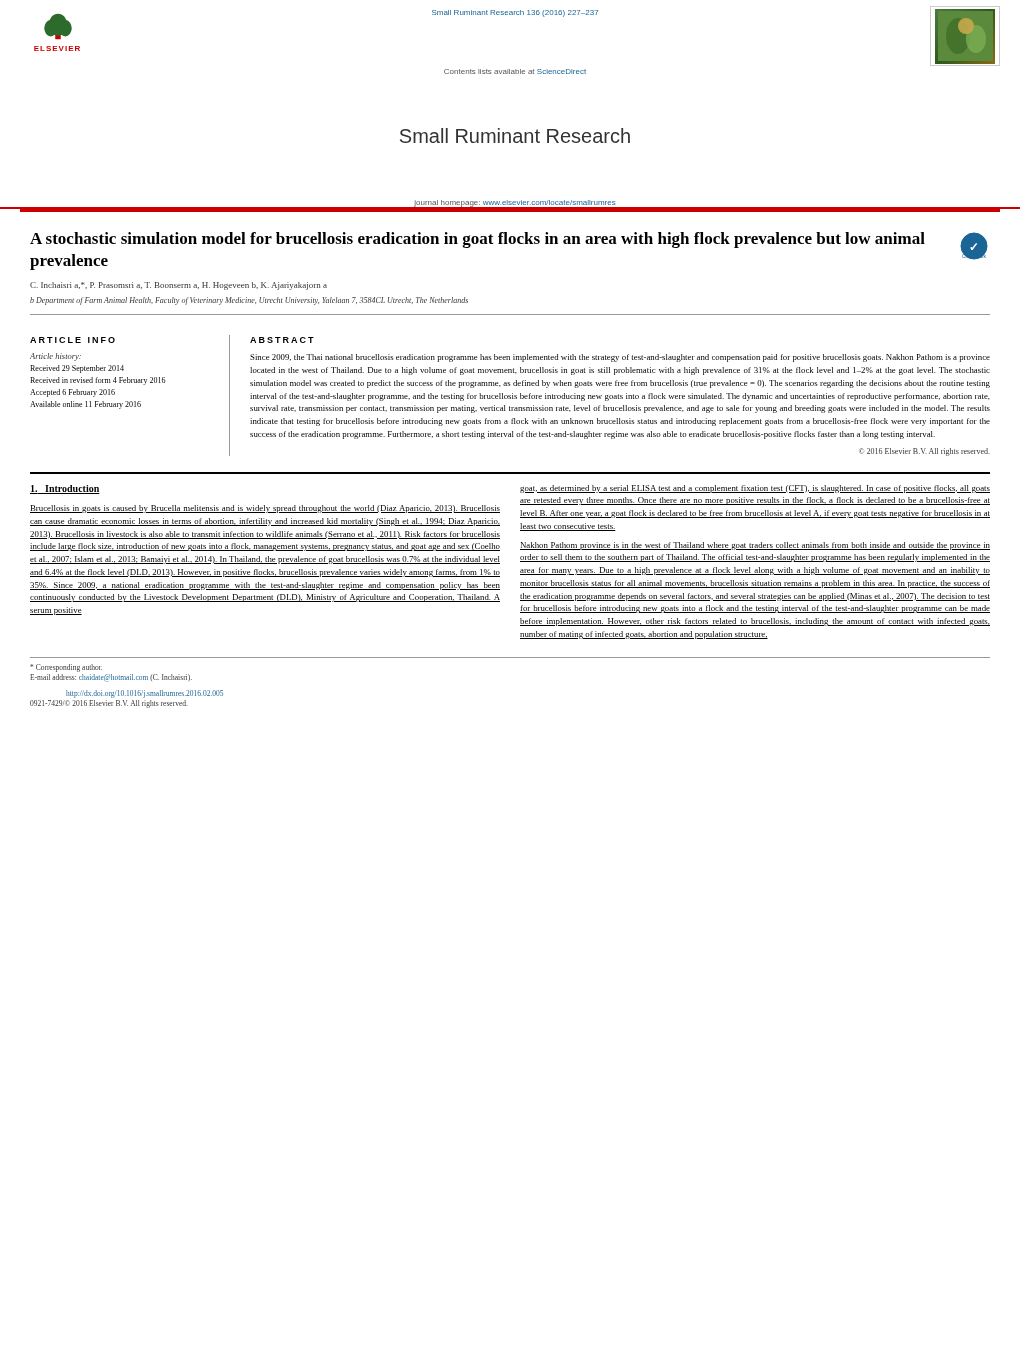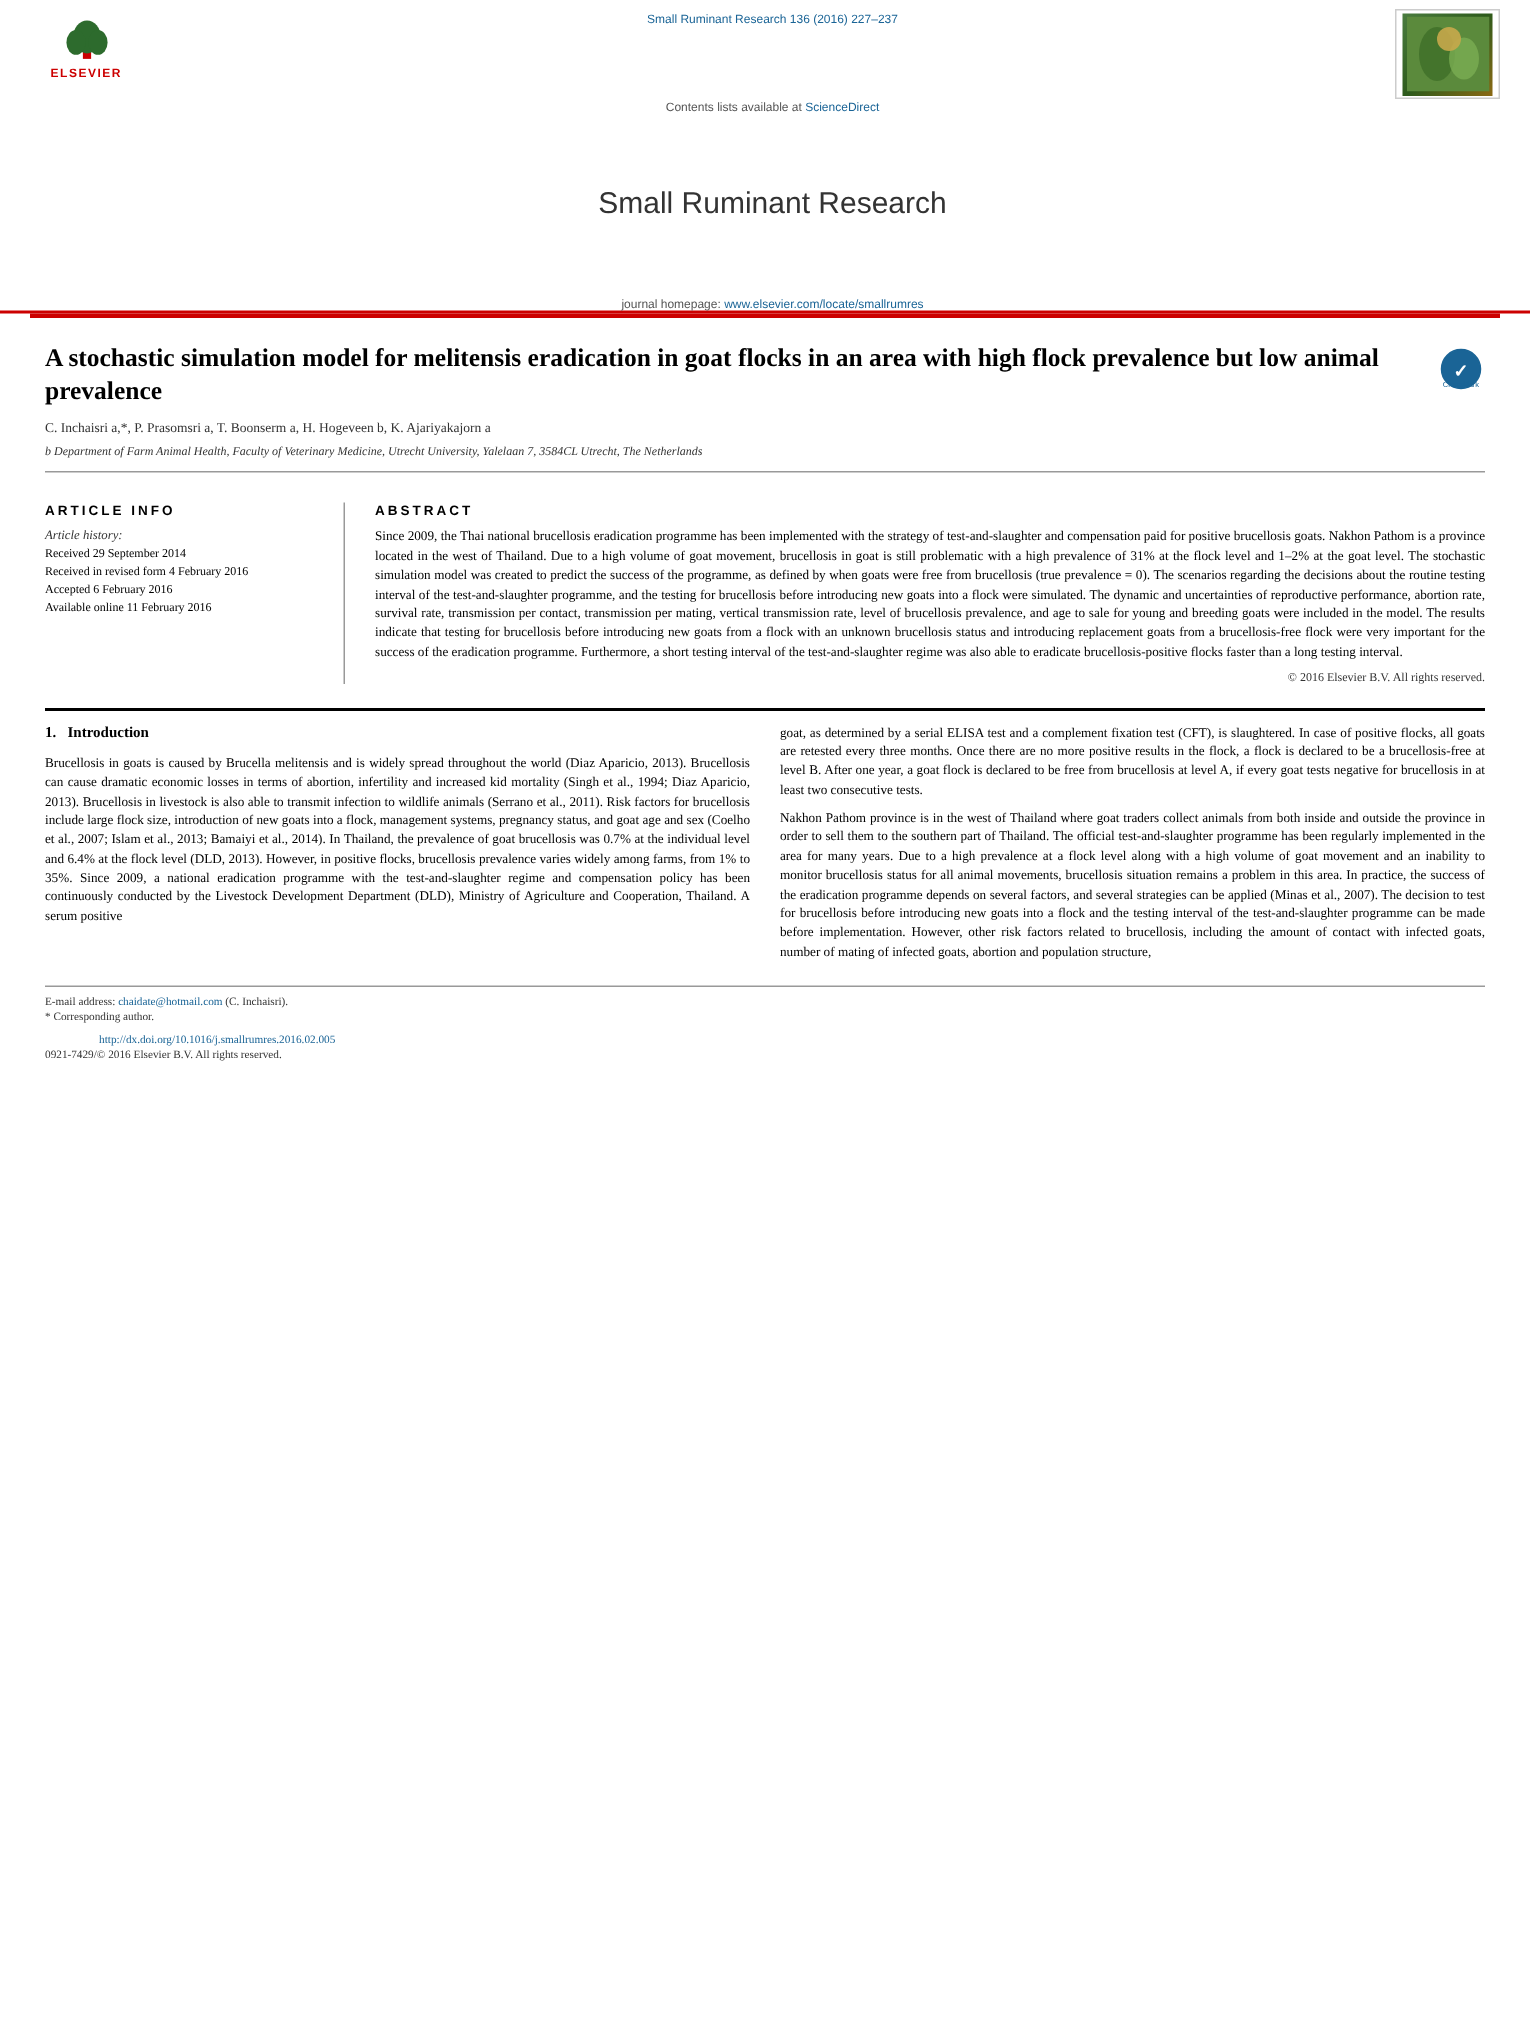--- a/index.html
+++ b/index.html
@@ -293,7 +293,7 @@
 <div class="main-content">
 
   <div class="article-title-section">
-    <div class="article-title">A stochastic simulation model for melitensis eradication in goat flocks in an area with high flock prevalence but low animal prevalence</div>
+    <div class="article-title">A stochastic simulation model for brucellosis eradication in goat flocks in an area with high flock prevalence but low animal prevalence</div>
     <div class="crossmark-icon">
       <svg class="crossmark-svg" viewBox="0 0 28 28">
         <circle cx="14" cy="14" r="13" fill="#1a6496" stroke="#1a6496" stroke-width="1"></circle>

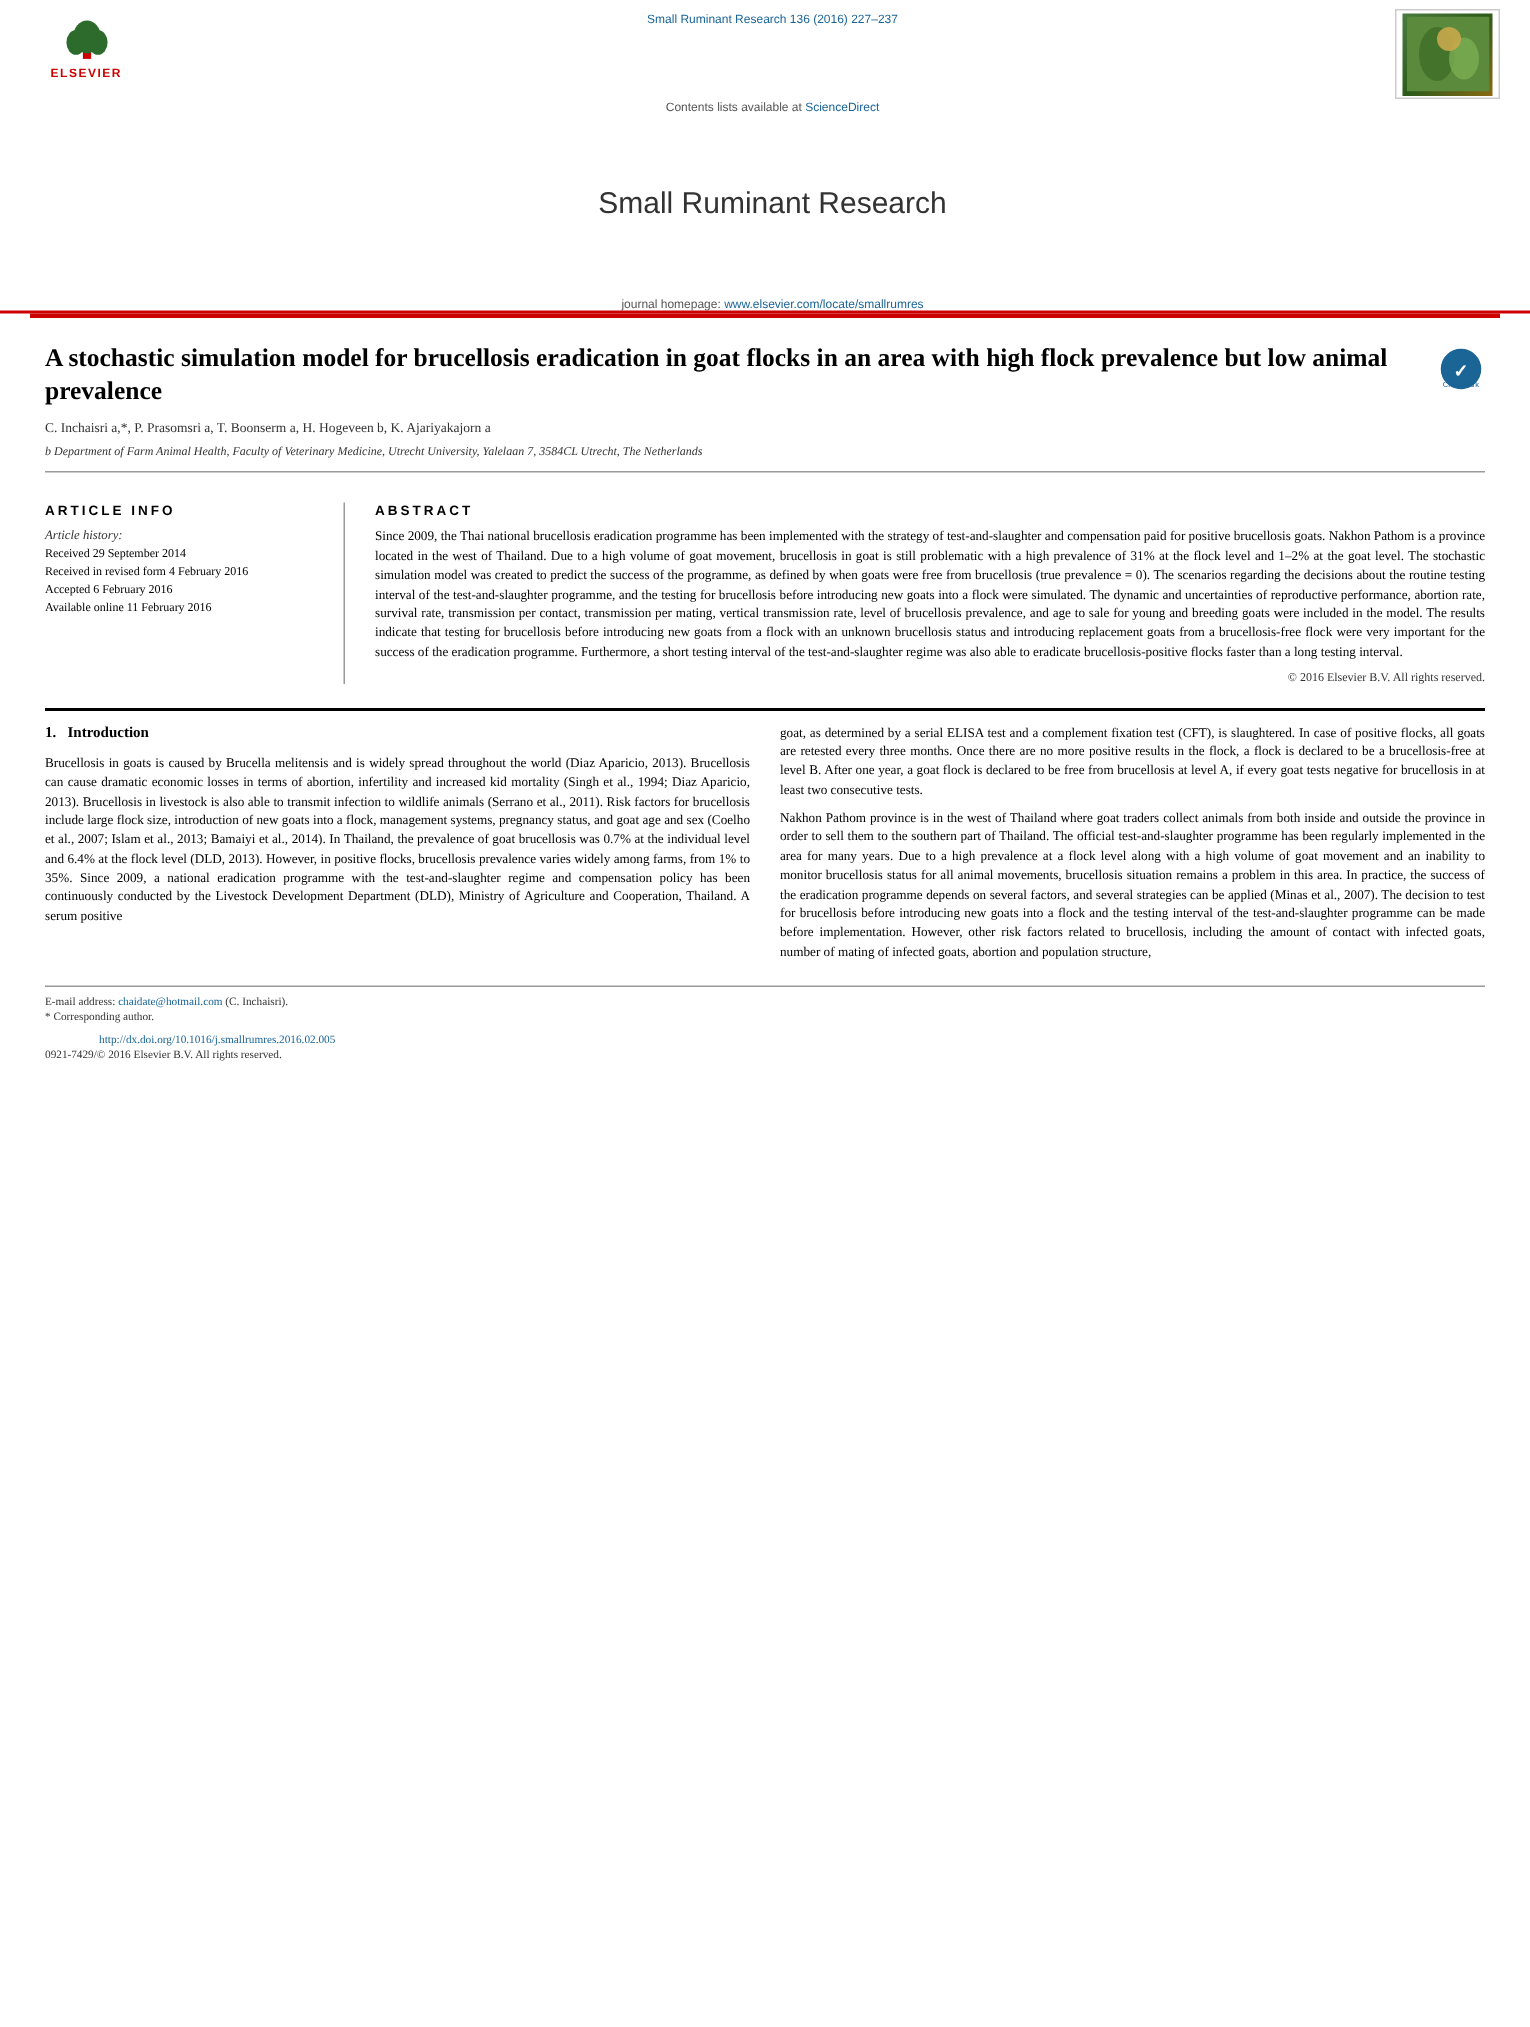--- a/index.html
+++ b/index.html
@@ -218,6 +218,7 @@
       font-size: 8.8px;
       line-height: 1.45;
       text-align: justify;
+      text-decoration: underline;
     }
     .body-section-title {
       font-size: 10px;

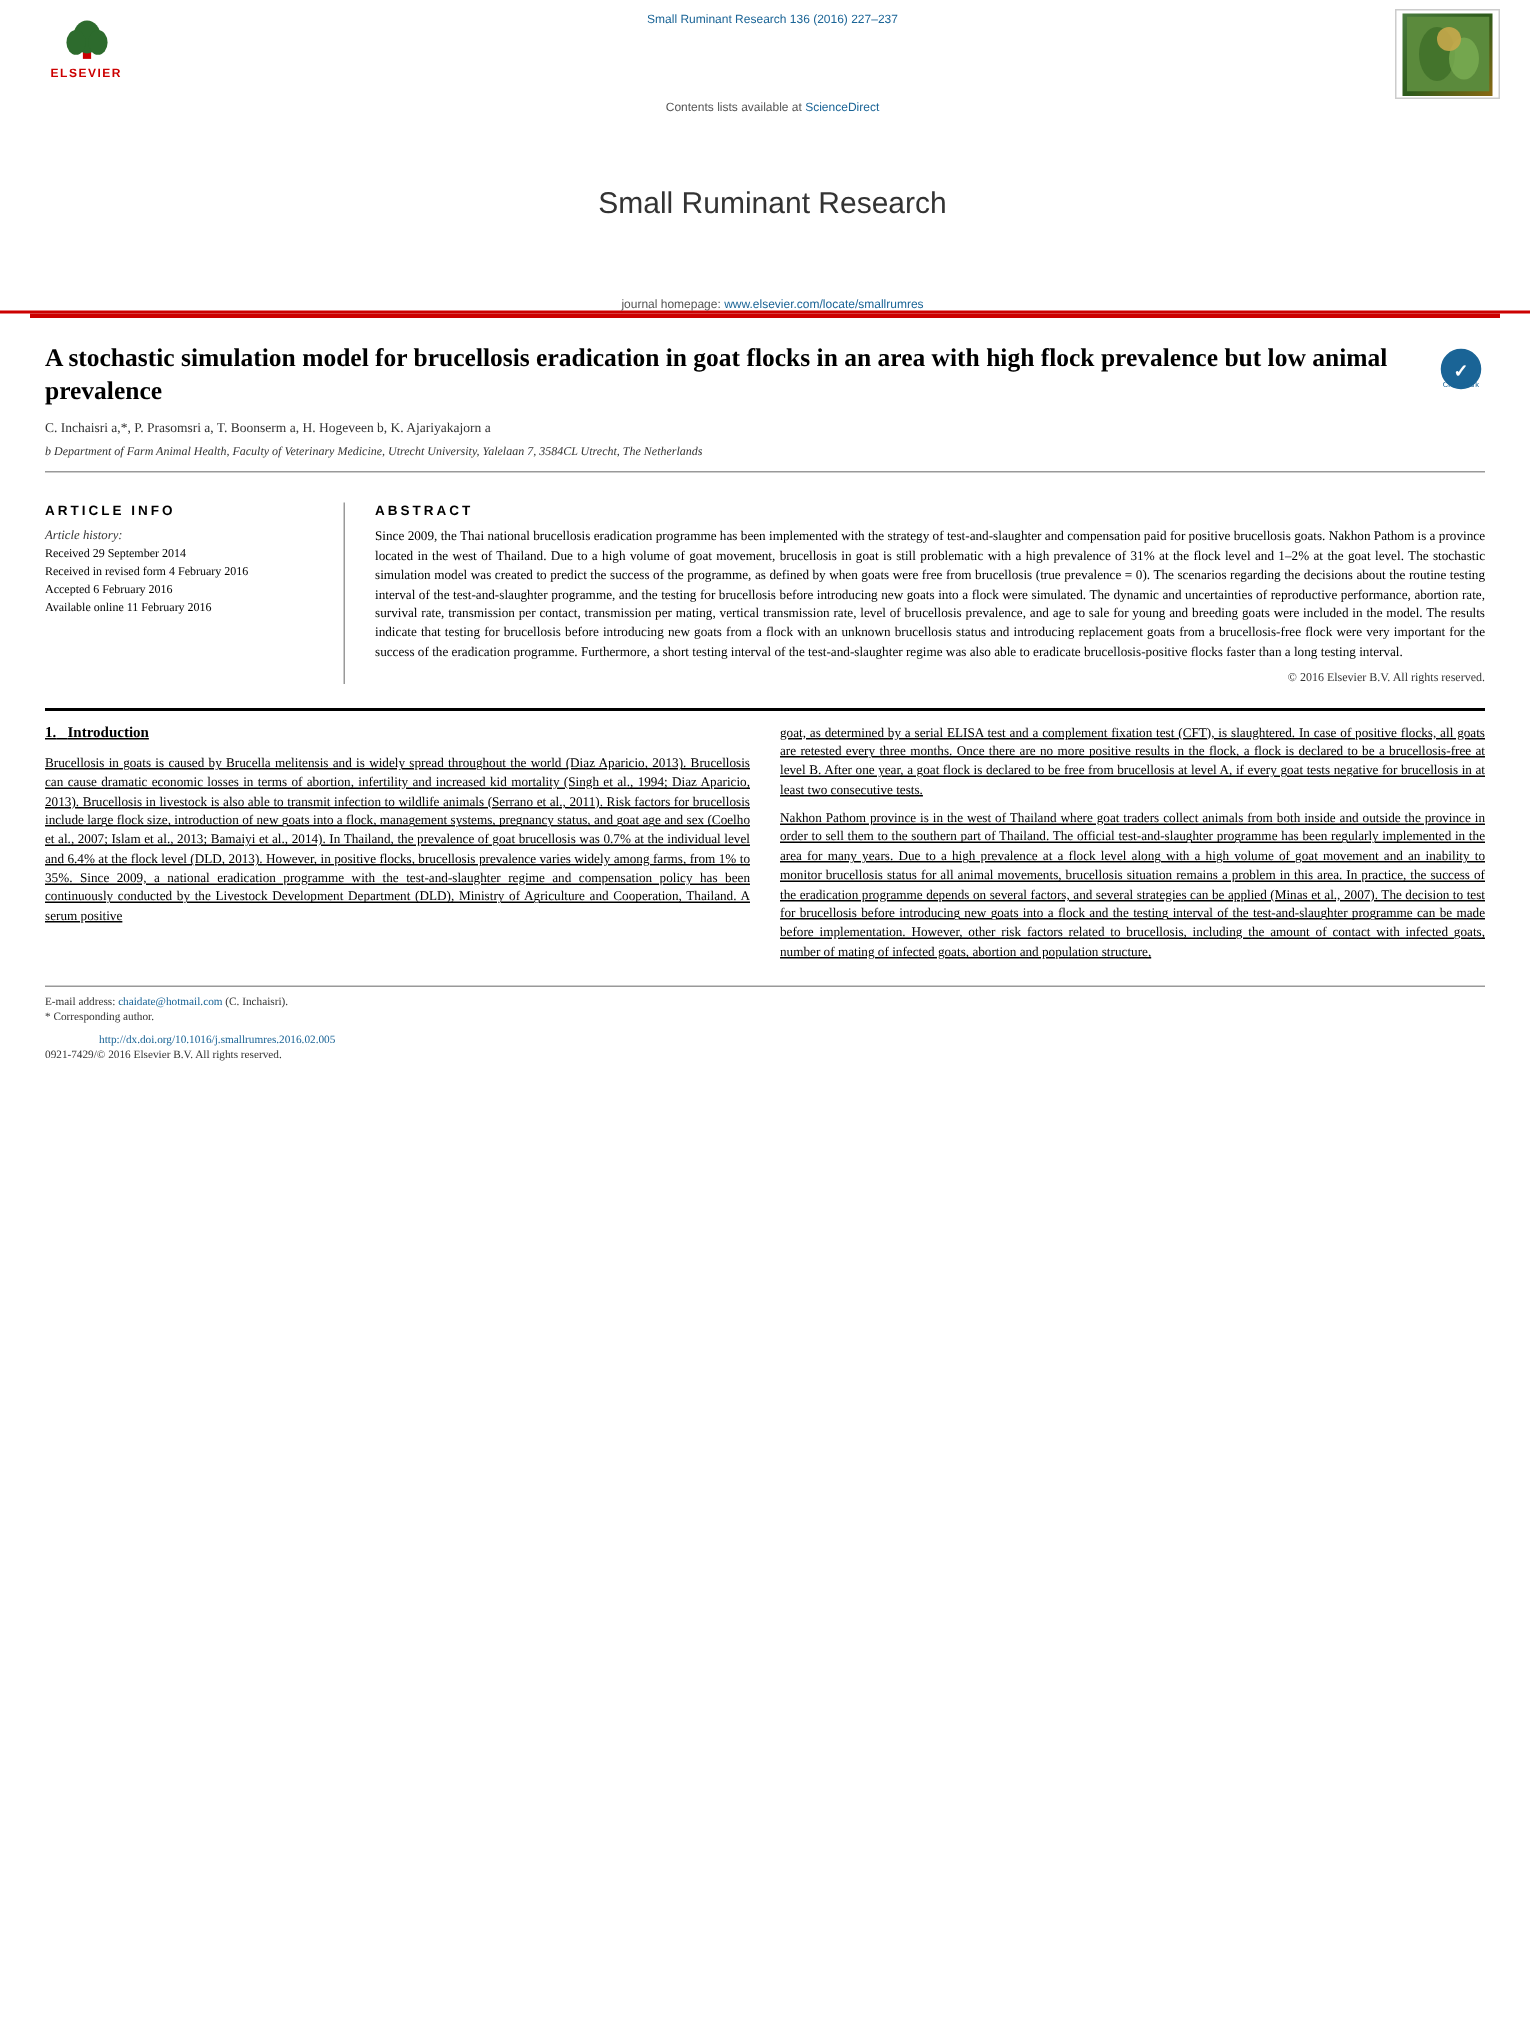--- a/index.html
+++ b/index.html
@@ -357,13 +357,13 @@
 
   <div class="footer-section">
     <div class="footnote">
+      <span>* Corresponding author.</span>
+    </div>
+    <div class="footnote">
       <span>E-mail address:</span>
       <span style="color:#1a6496;">chaidate@hotmail.com</span>
       <span>(C. Inchaisri).</span>
     </div>
-    <div class="footnote">
-      <span>* Corresponding author.</span>
-    </div>
     <div style="margin-top:4px;">
       <span style="color:#1a6496; font-size:7.5px;padding-left:36px;">http://dx.doi.org/10.1016/j.smallrumres.2016.02.005</span>
     </div>

